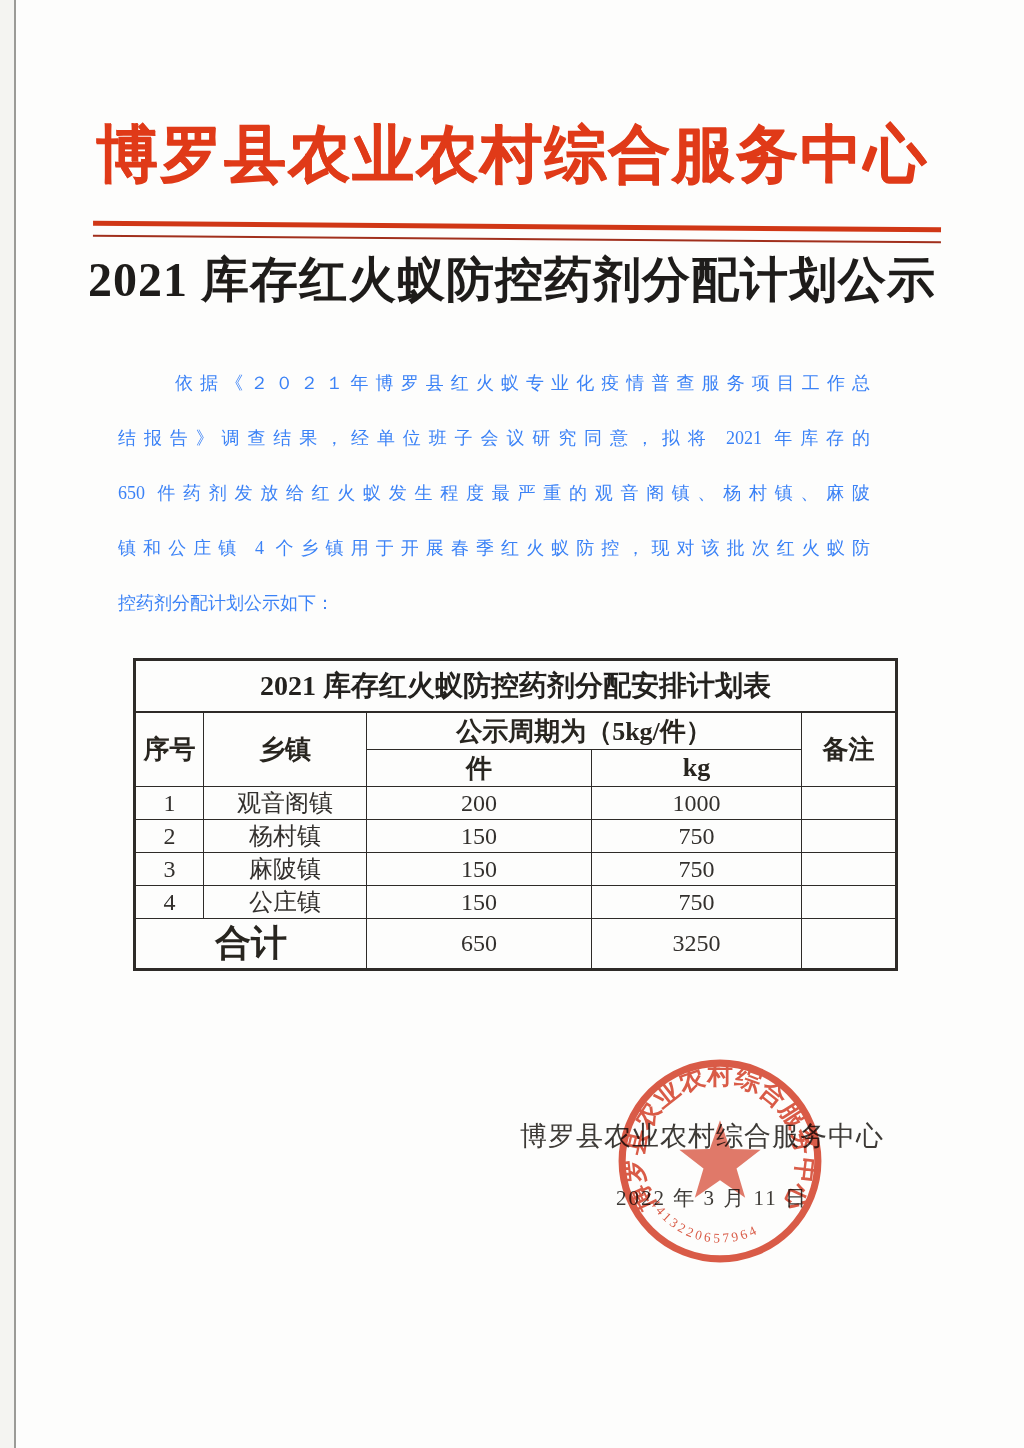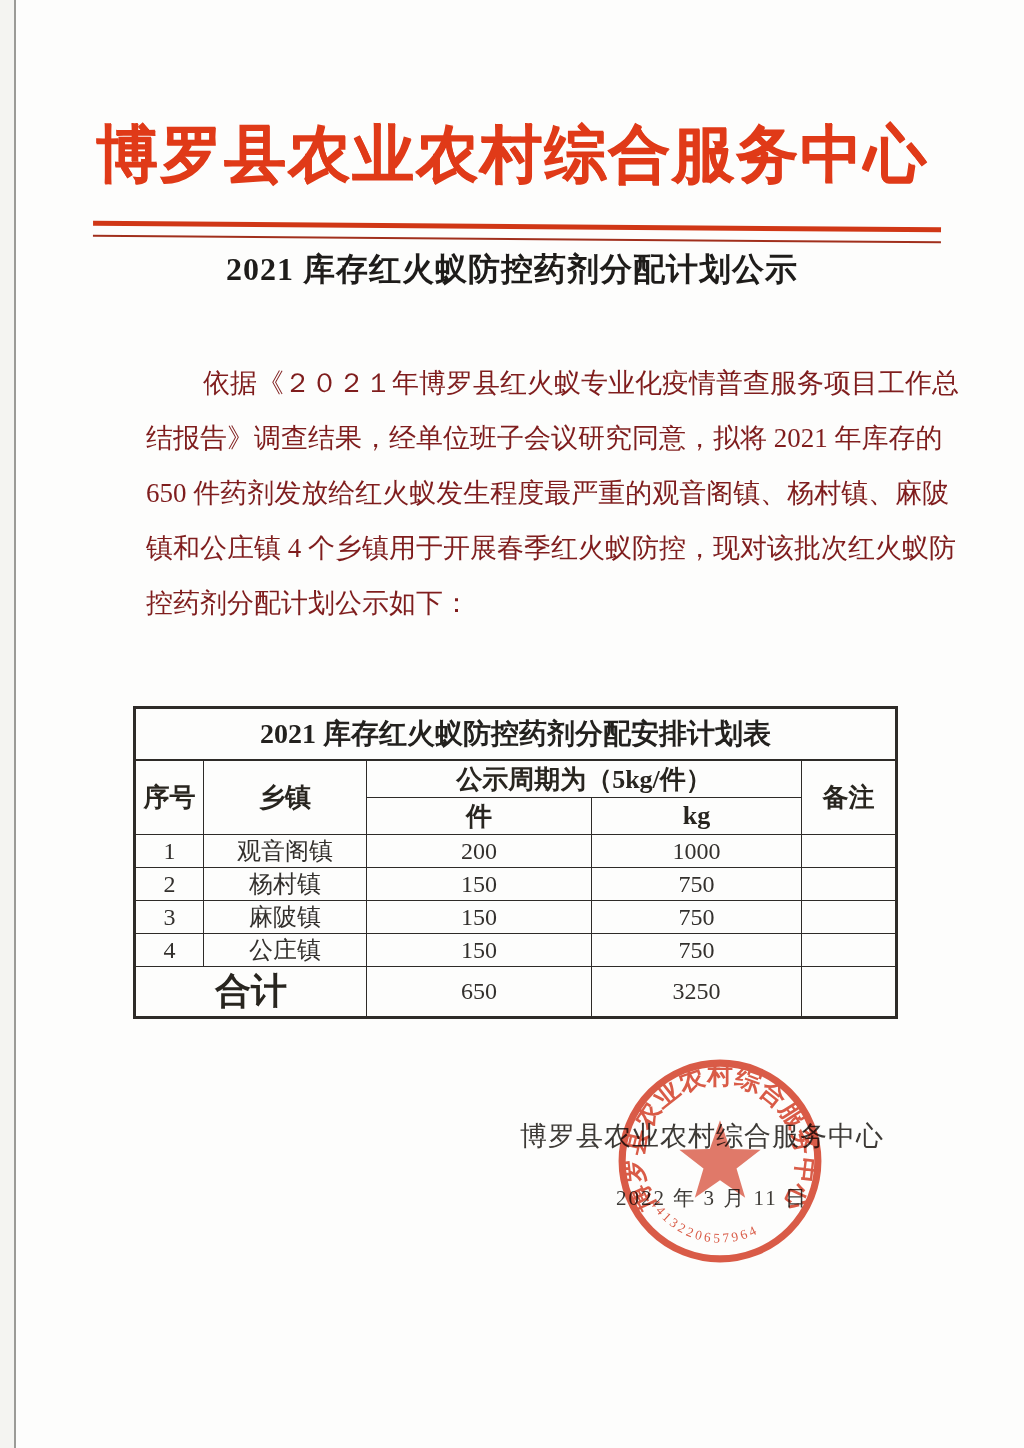--- a/index.html
+++ b/index.html
@@ -43,7 +43,7 @@
   .doc-title {
     position: absolute; left: 0; top: 248px; width: 1024px;
     margin: 0; text-align: center;
-    font-size: 32px; font-weight: 700; color: #1e1c1a;
+    font-size: 48px; font-weight: 700; color: #1e1c1a;
     letter-spacing: 1px;
   }
   

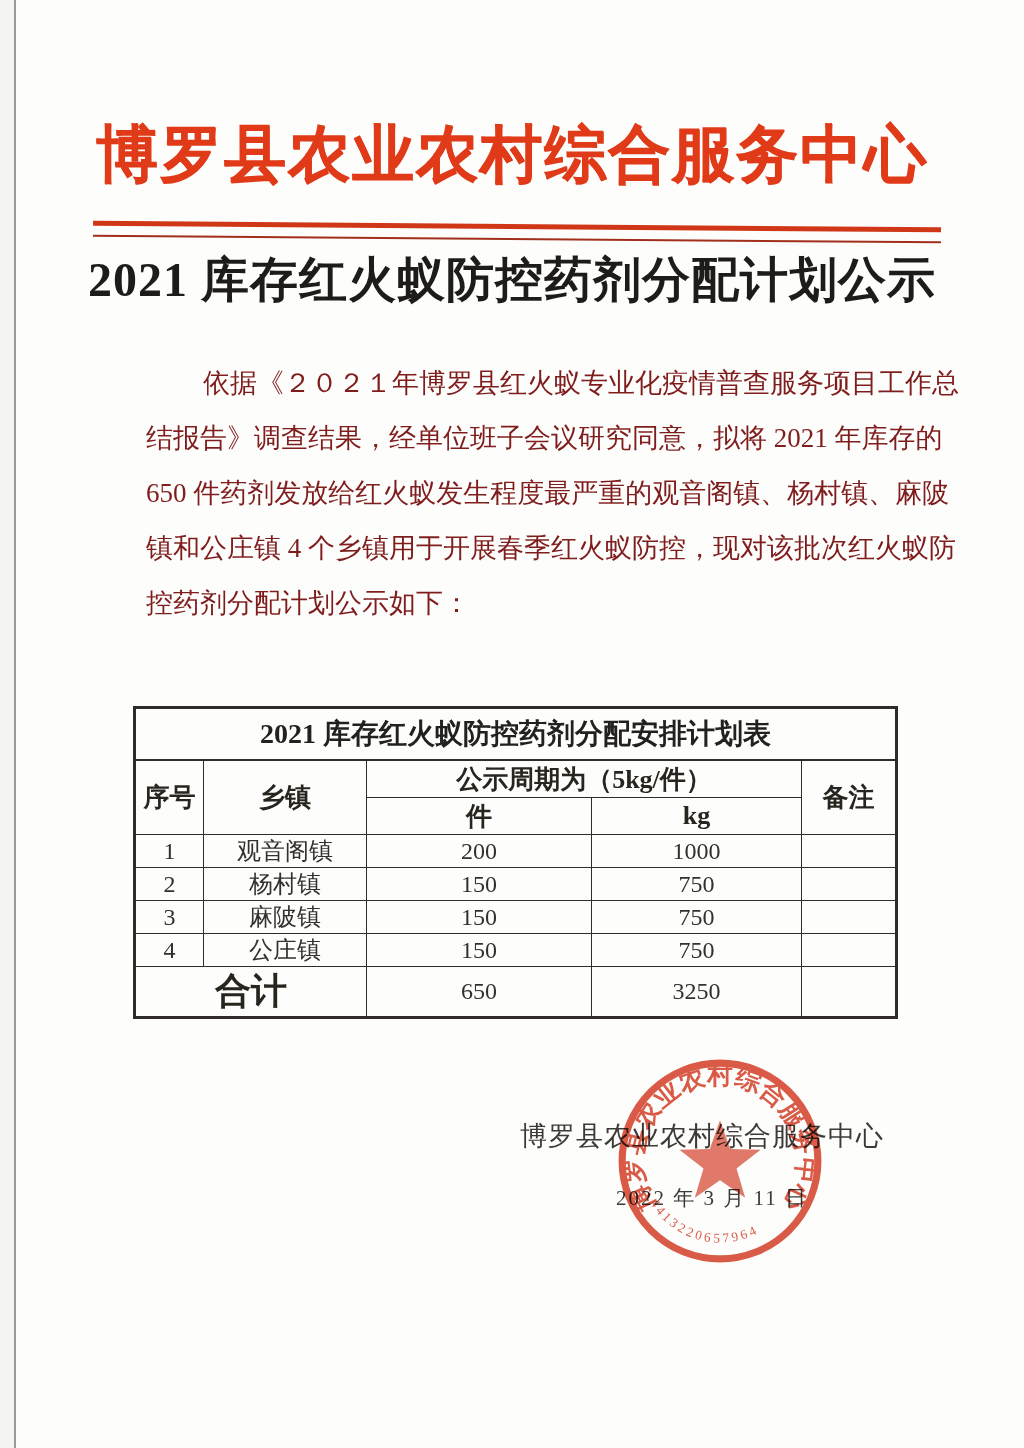--- a/index.html
+++ b/index.html
@@ -48,8 +48,8 @@
   }
   
   .para {
-    position: absolute; left: 146px; width: 752px;
-    font-size: 27px; color: #7f1d1d;
+    position: absolute; left: 118px; width: 752px;
+    font-size: 18px; color: #3b82f6;
   }
   .para .line {
     height: 55px; line-height: 55px;

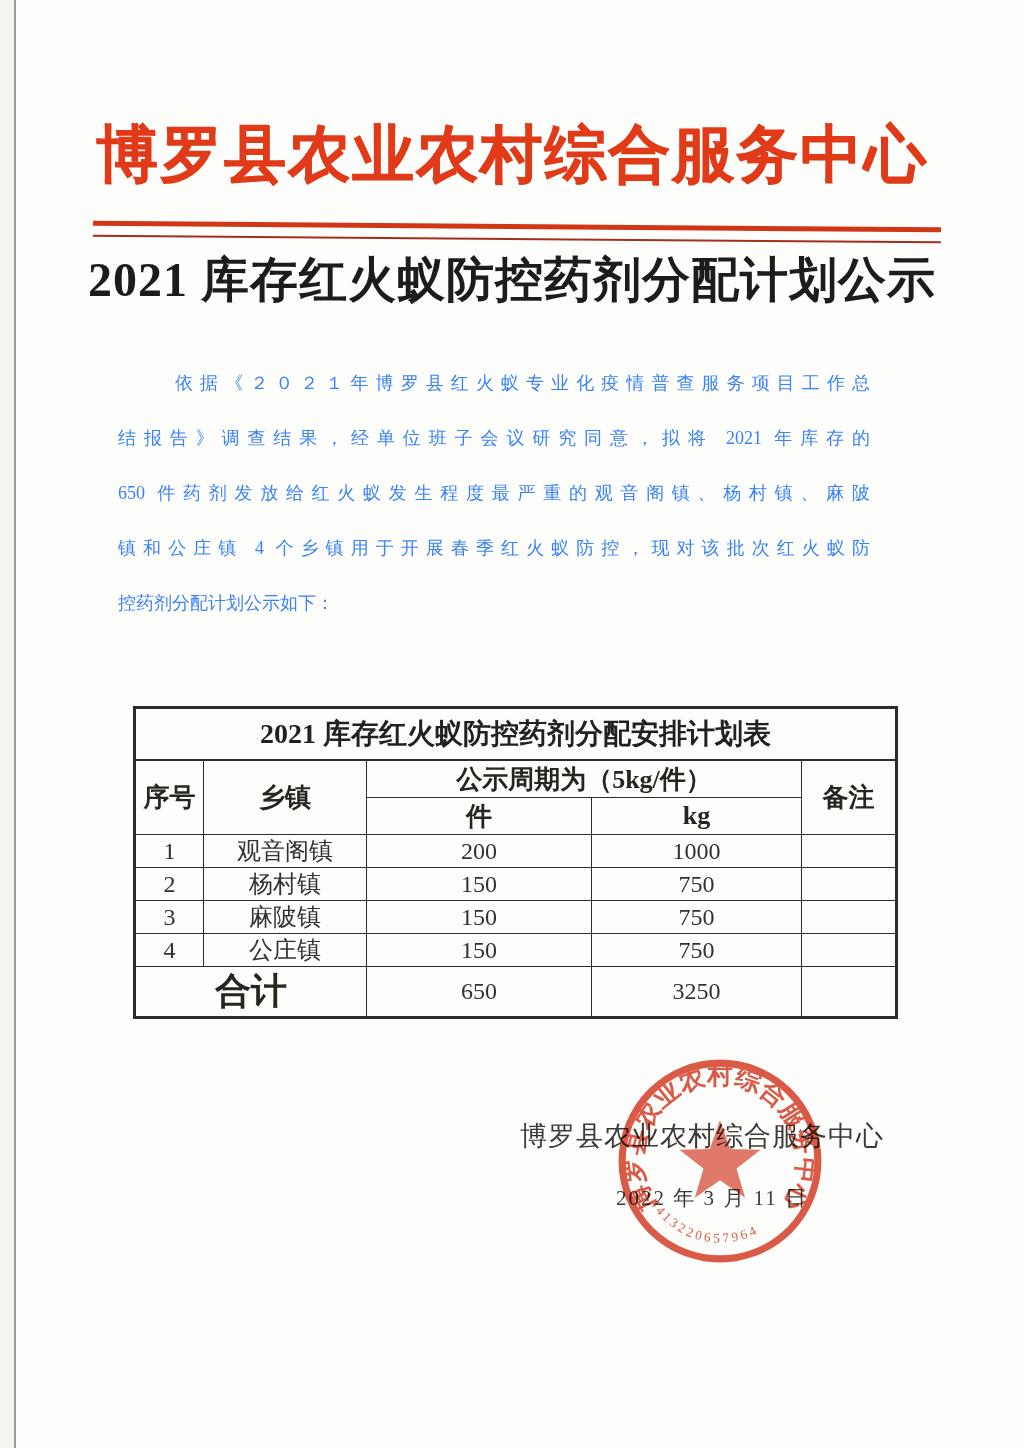--- a/index.html
+++ b/index.html
@@ -67,7 +67,6 @@
     border: 3px solid #2e2b28;
     font-size: 24px; color: #33302d;
     table-layout: fixed;
-    margin-top: 48px;
   }
   .alloc-table td {
     border: 1.5px solid #2e2b28;

